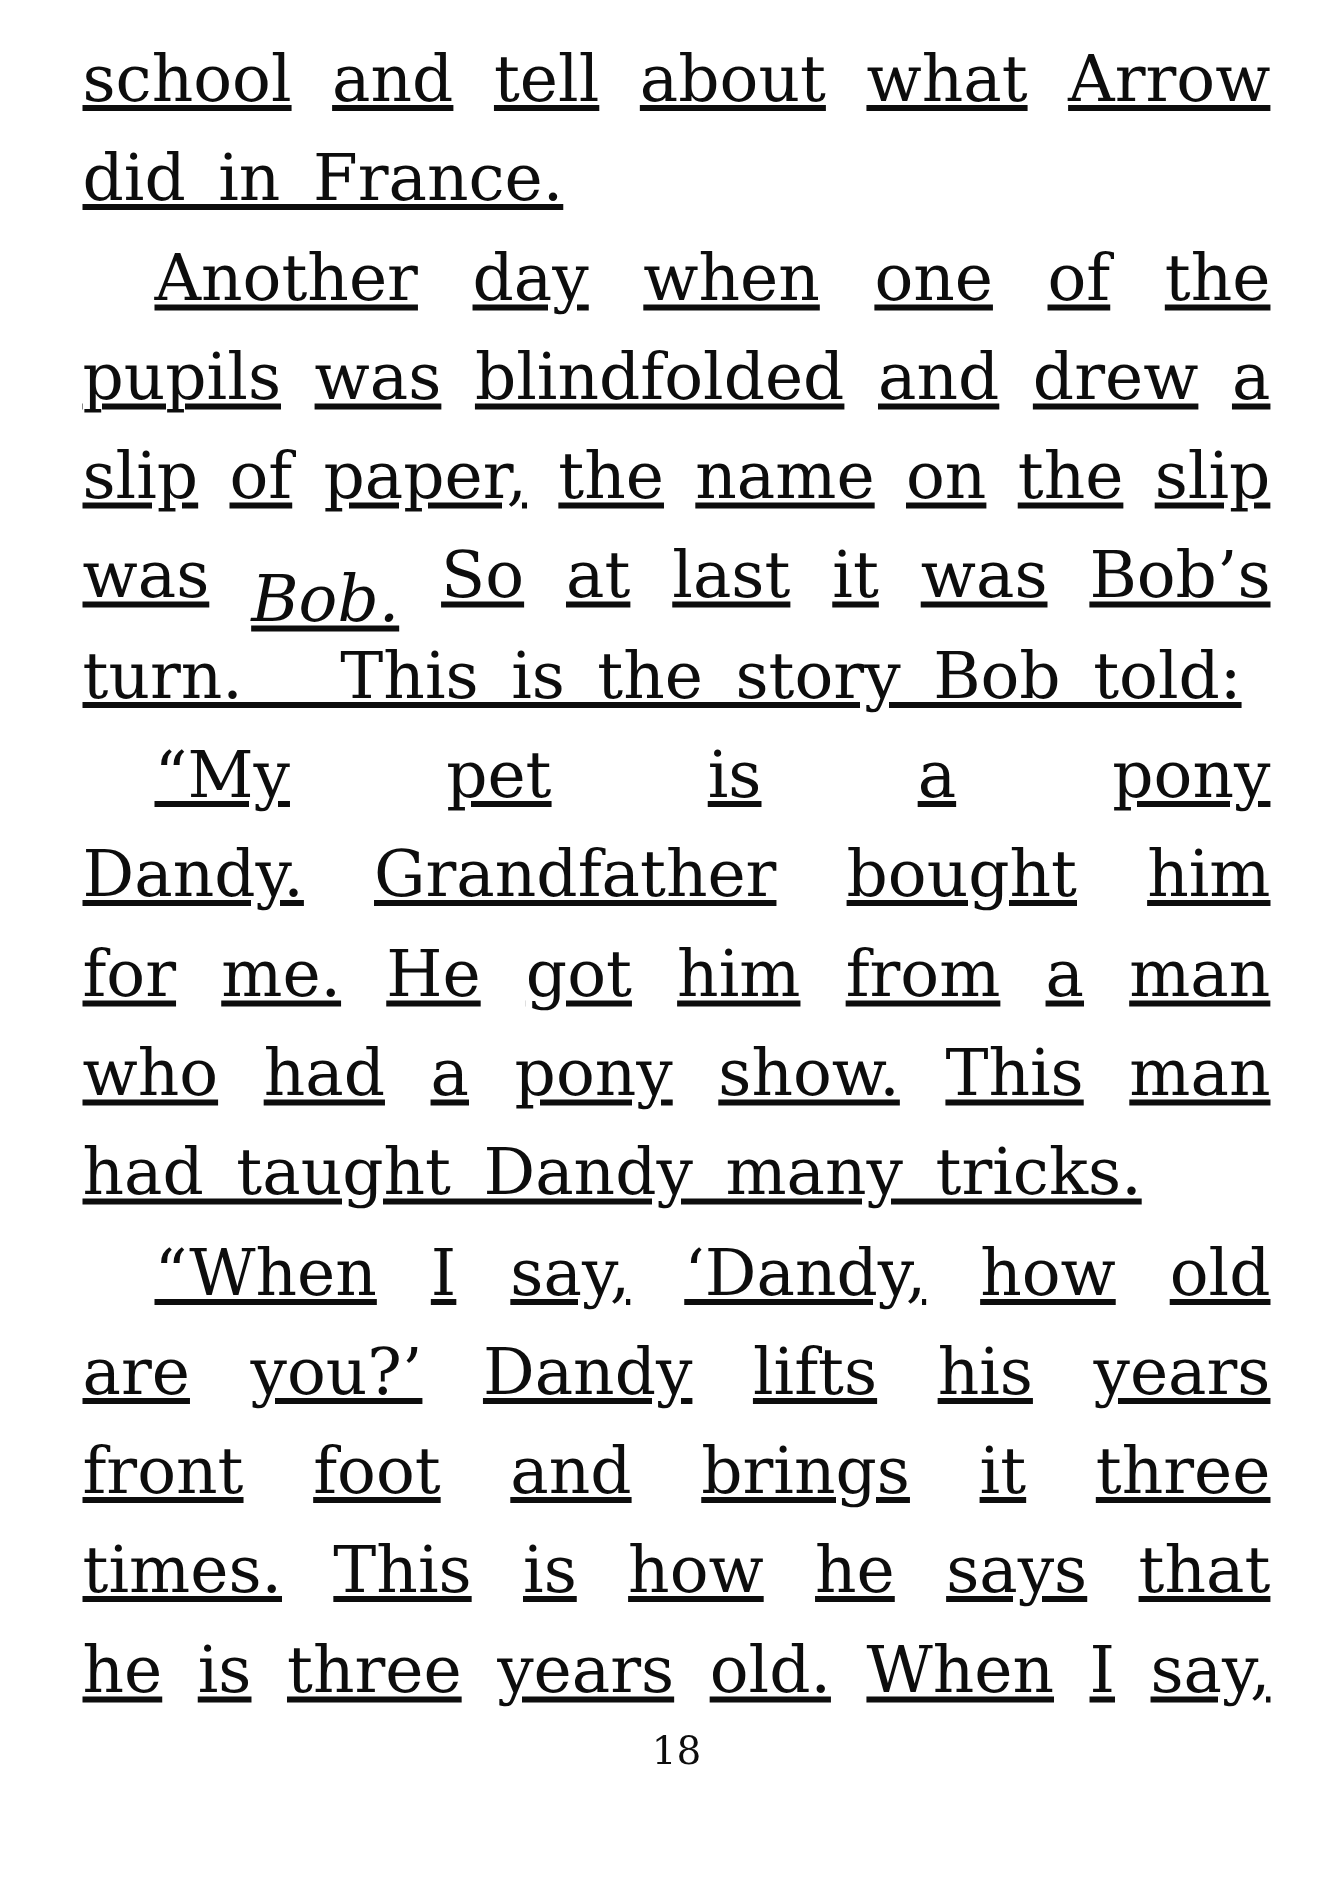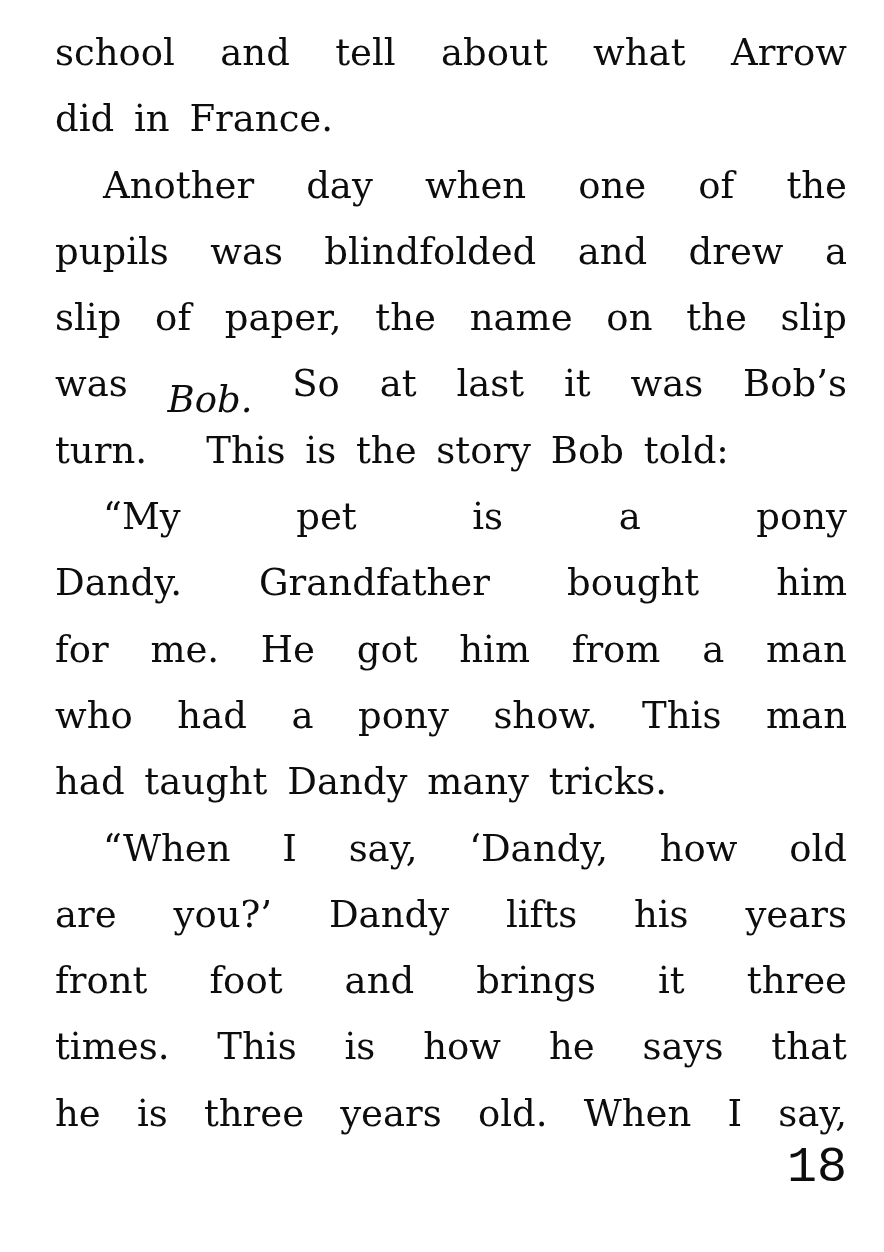--- a/index.html
+++ b/index.html
@@ -25,7 +25,8 @@
     left: 55px;
     top: 20px;
     width: 792px;
-    font-size: 37px;
+    font-size: 43px;
+    text-decoration: underline;
   }
   .line {
     height: 66.3px;

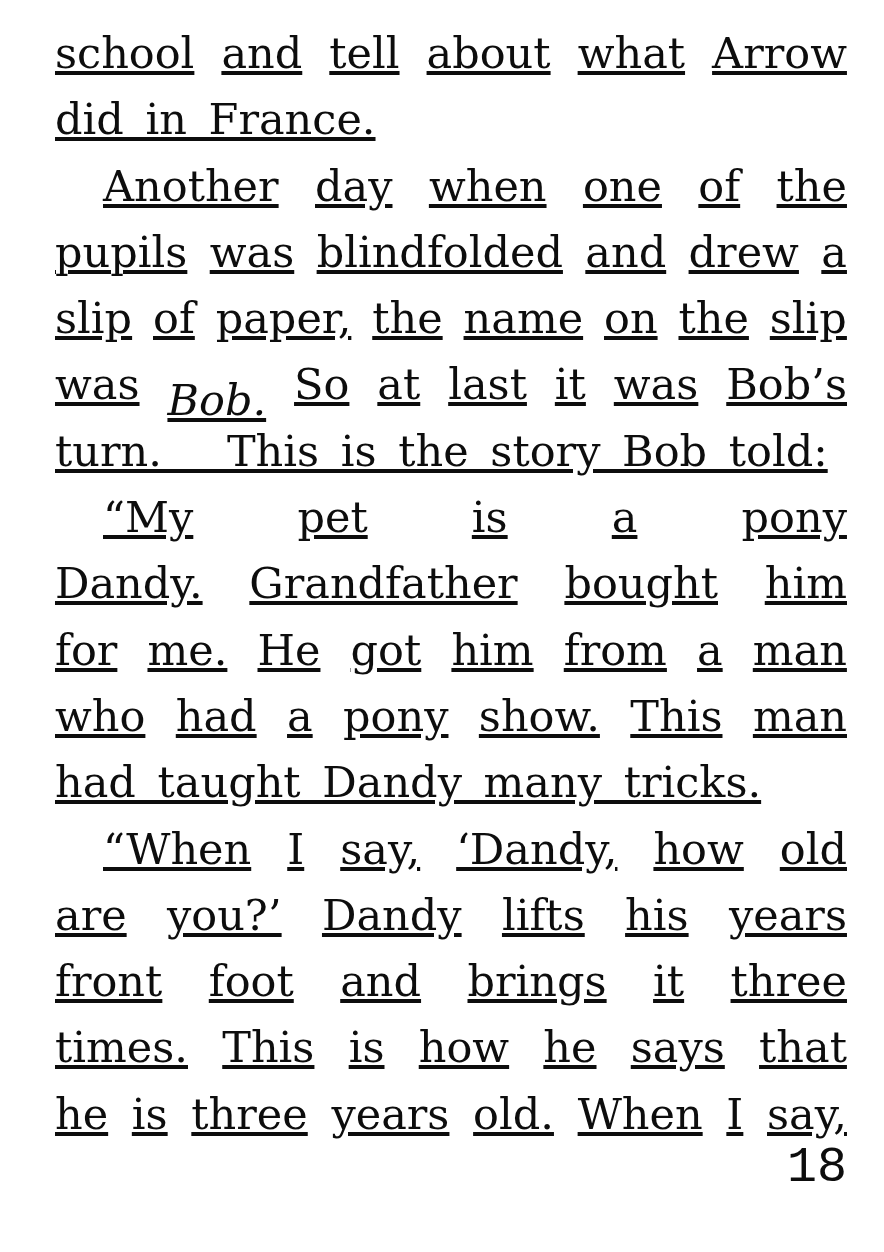--- a/index.html
+++ b/index.html
@@ -53,10 +53,9 @@
     top: 1146px;
     left: 55px;
     width: 792px;
-    text-align: right;
-    font-size: 50px;
+    text-align: center;
+    font-size: 26px;
     line-height: 44px;
-    font-family: Liberation Mono, monospace;
   }
 </style>
 </head>

